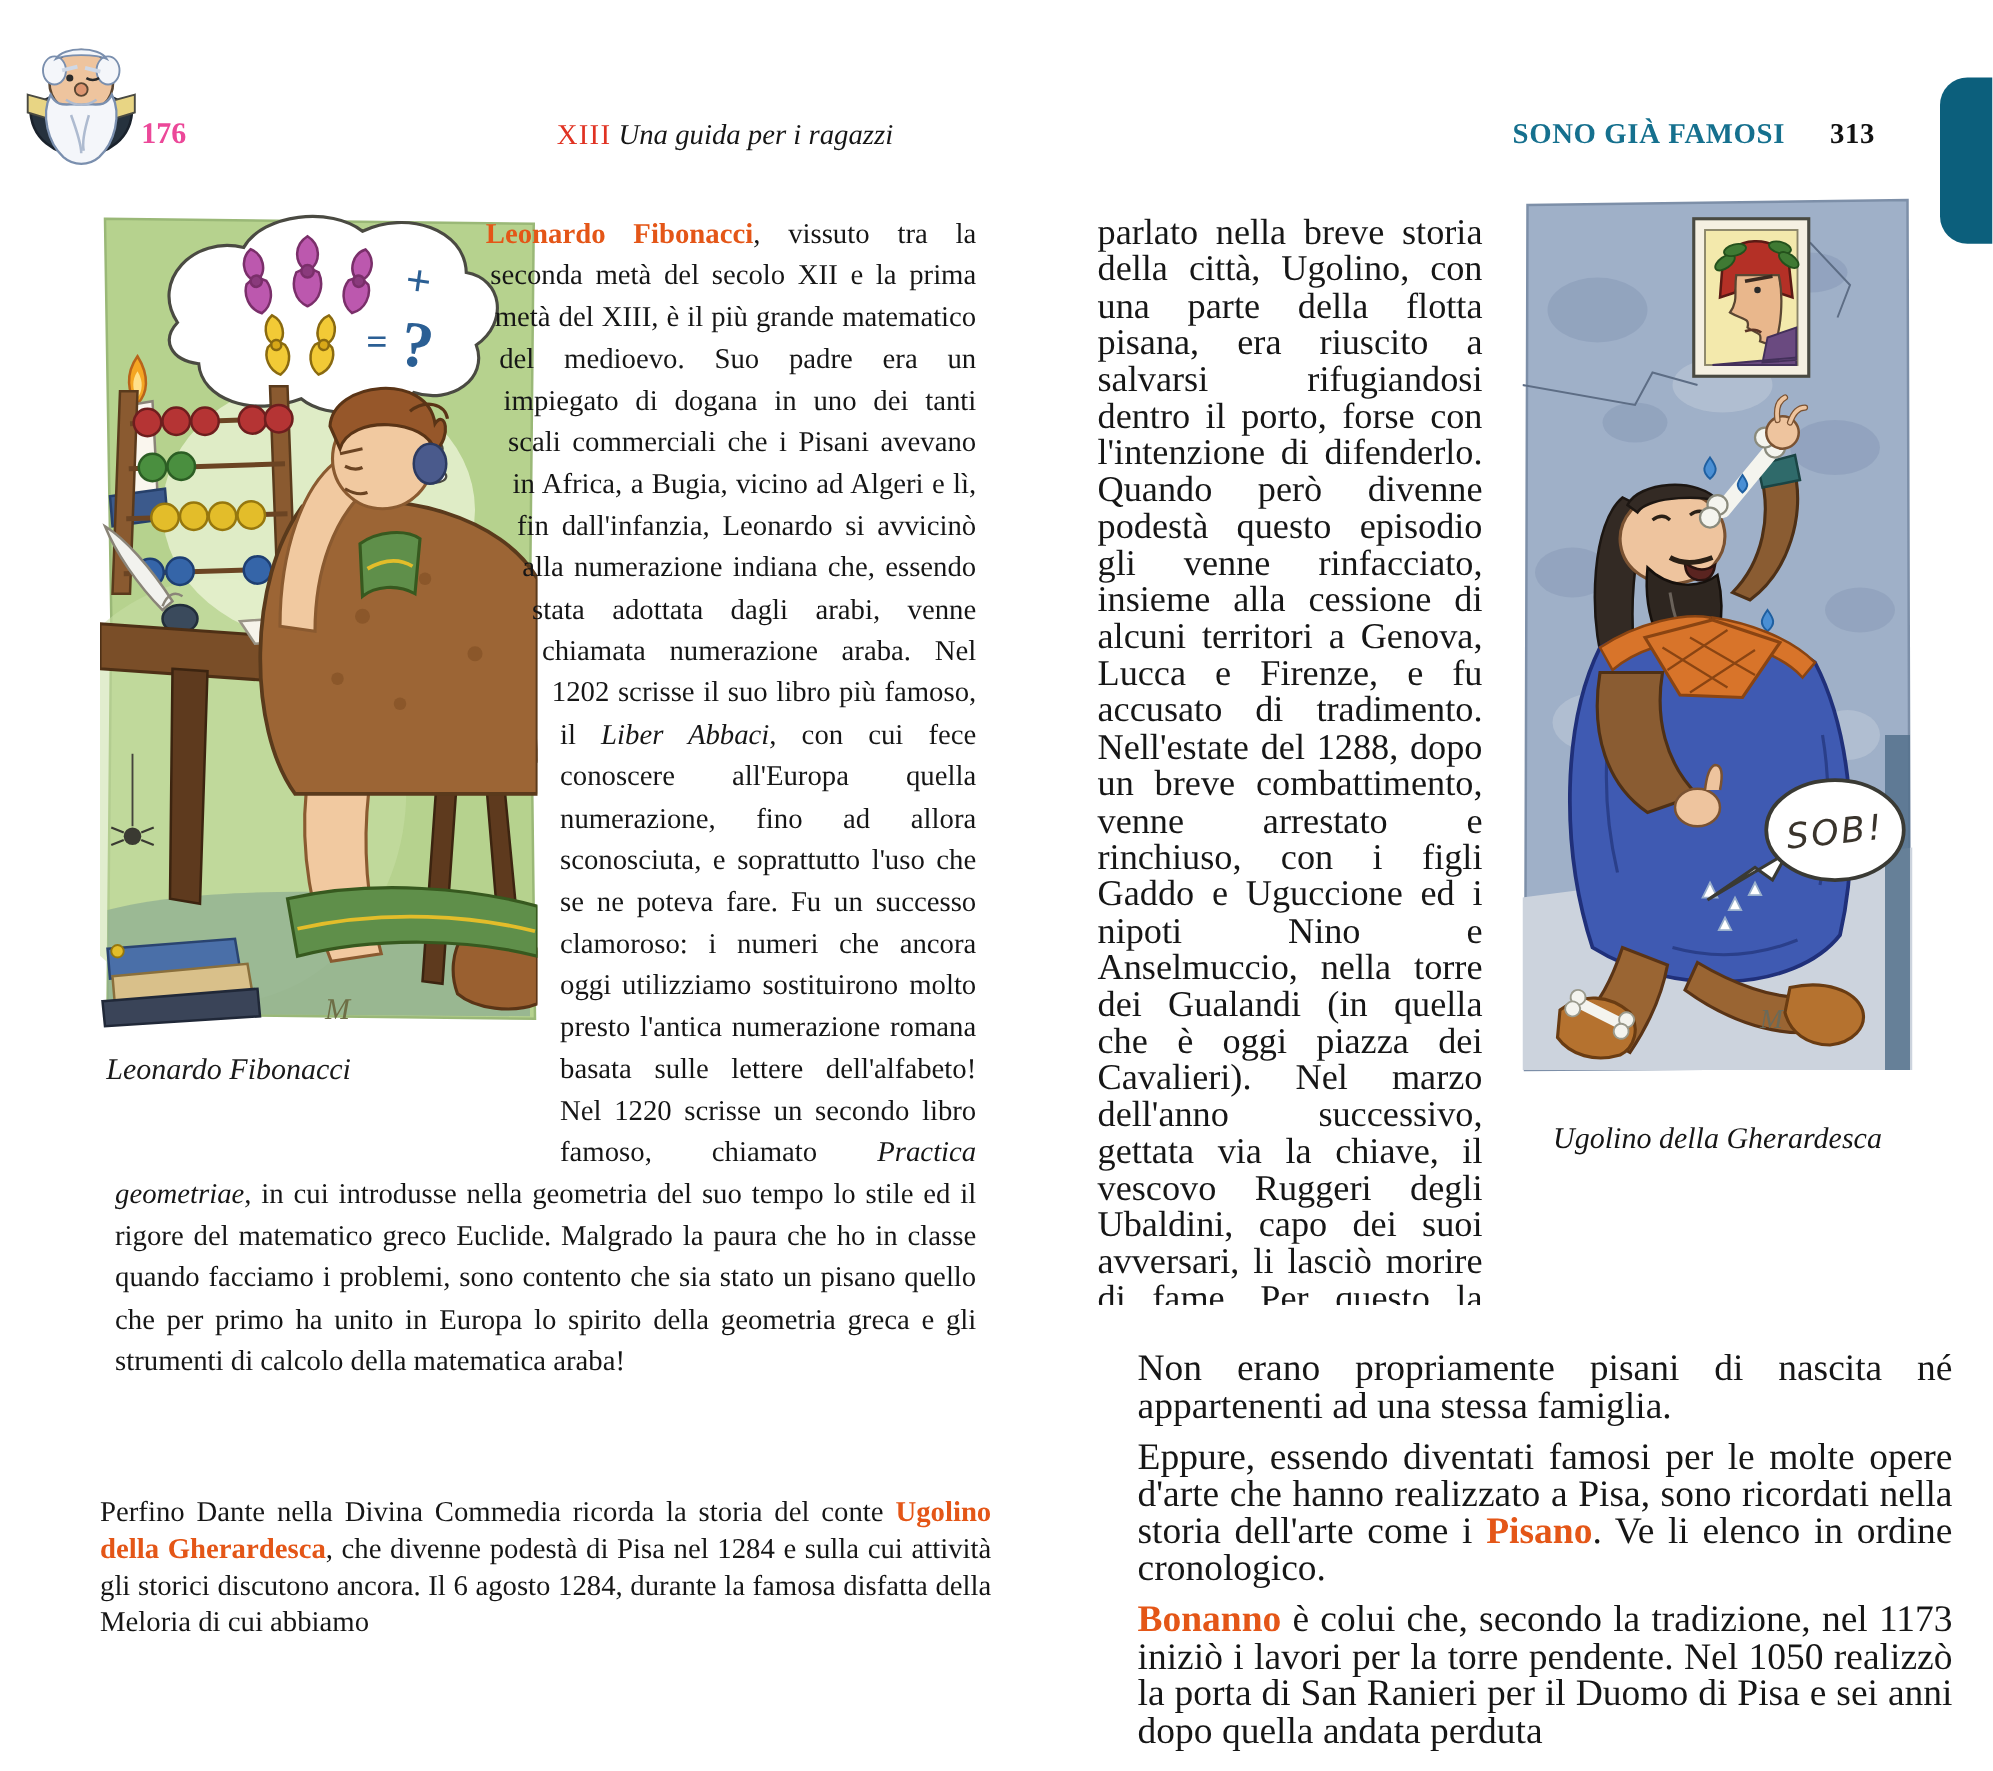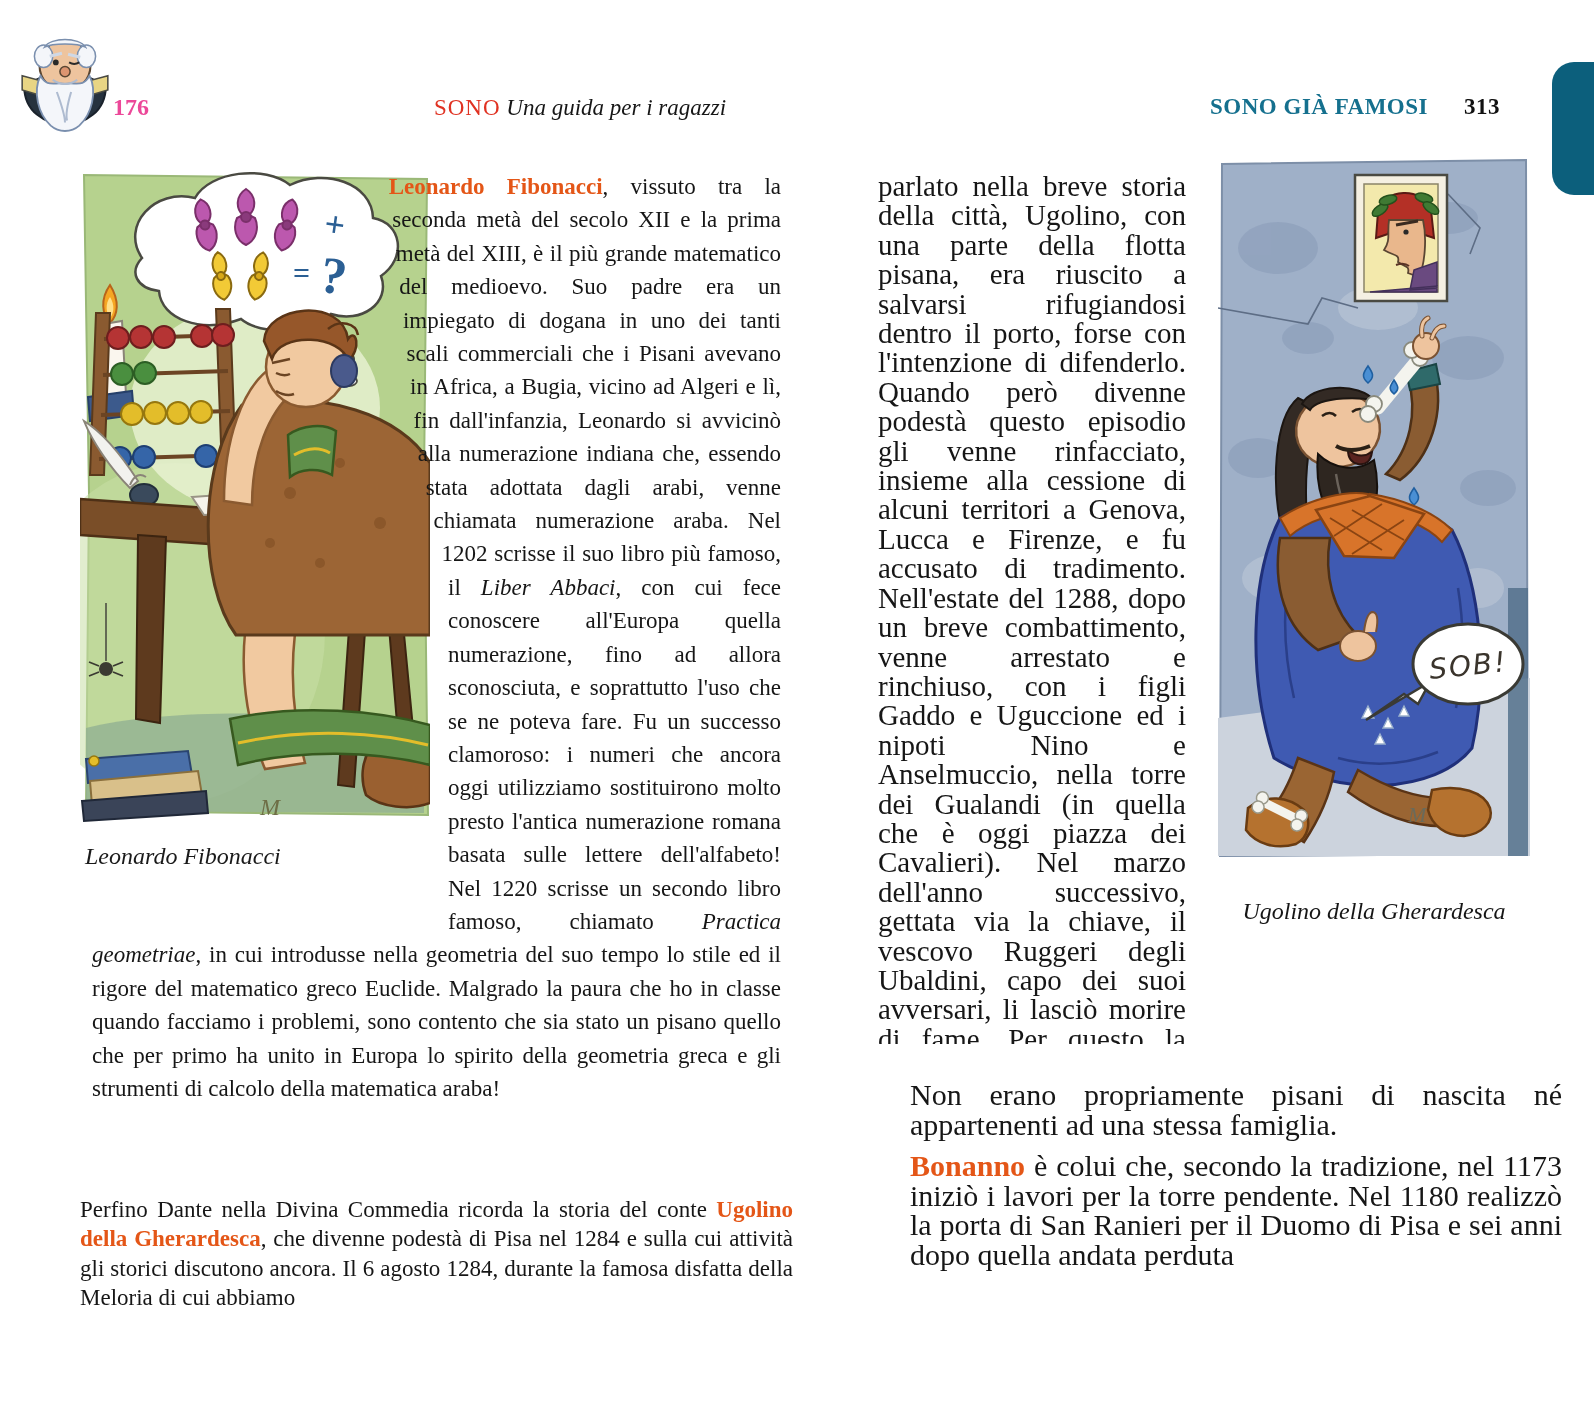--- a/index.html
+++ b/index.html
@@ -58,7 +58,7 @@
 
 <div class="abs pagenum" style="left:113px;top:94px;">176</div>
 <div class="abs hdr-center" style="left:390px;top:95px;width:380px;text-align:center;">
-  <span class="brand-red">SONO</span>
+  <span class="brand-red">XIII</span>
   <span class="hdr-italic">Una guida per i ragazzi</span>
 </div>
 <div class="abs hdr-right" style="left:1100px;top:94px;width:400px;">

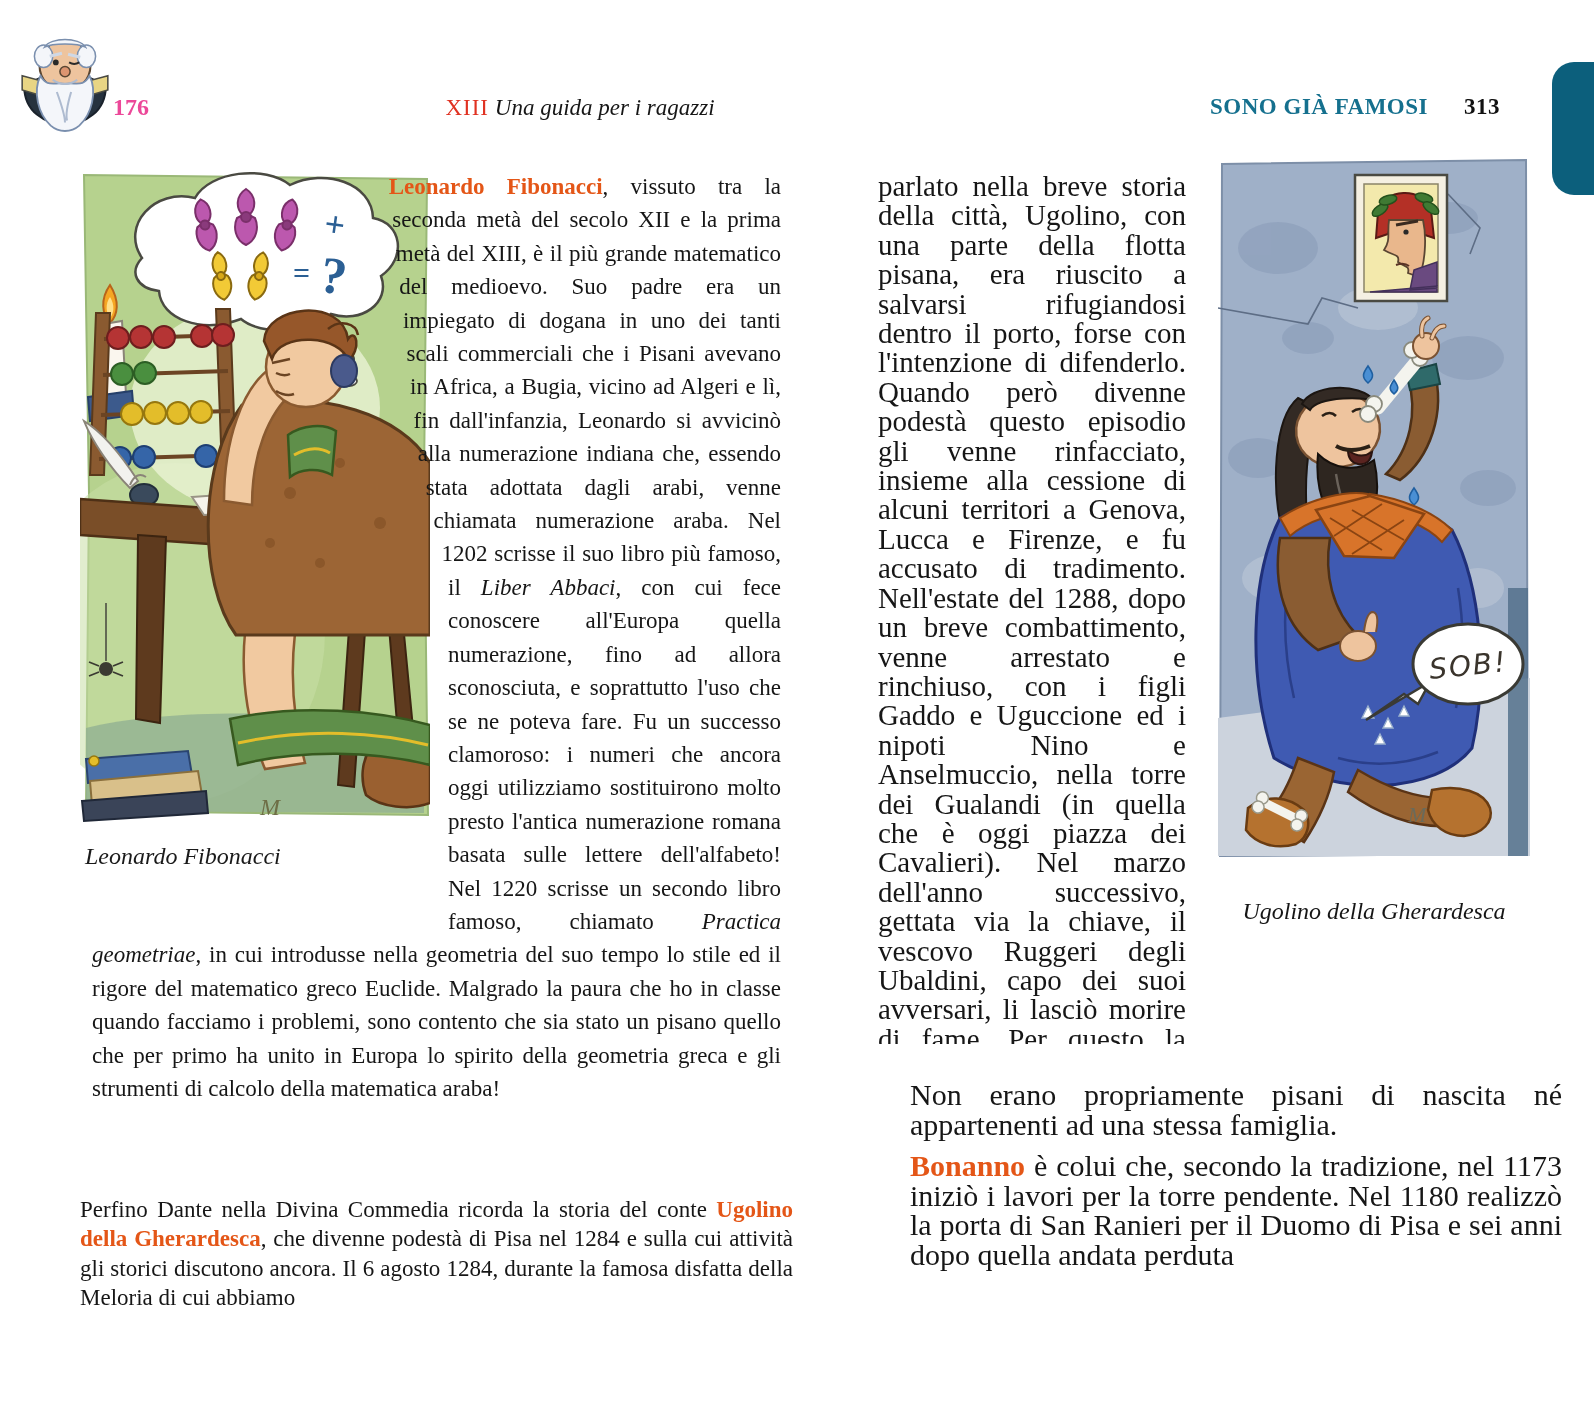--- a/index.html
+++ b/index.html
@@ -332,6 +332,7 @@
 
 <div class="abs rightbottom">
   <p><span>Non erano propriamente pisani di nascita né appartenenti ad una stessa famiglia.</span></p>
+  <p><span>Eppure, essendo diventati famosi per le molte opere d'arte che hanno realizzato a Pisa, sono ricordati nella storia dell'arte come i </span><span class="sg-kw">Pisano</span><span>. Ve li elenco in ordine cronologico.</span></p>
   <p><span class="sg-kw">Bonanno</span><span> è colui che, secondo la tradizione, nel 1173 iniziò i lavori per la torre pendente. Nel 1180 realizzò la porta di San Ranieri per il Duomo di Pisa e sei anni dopo quella andata perduta</span></p>
 </div>
 

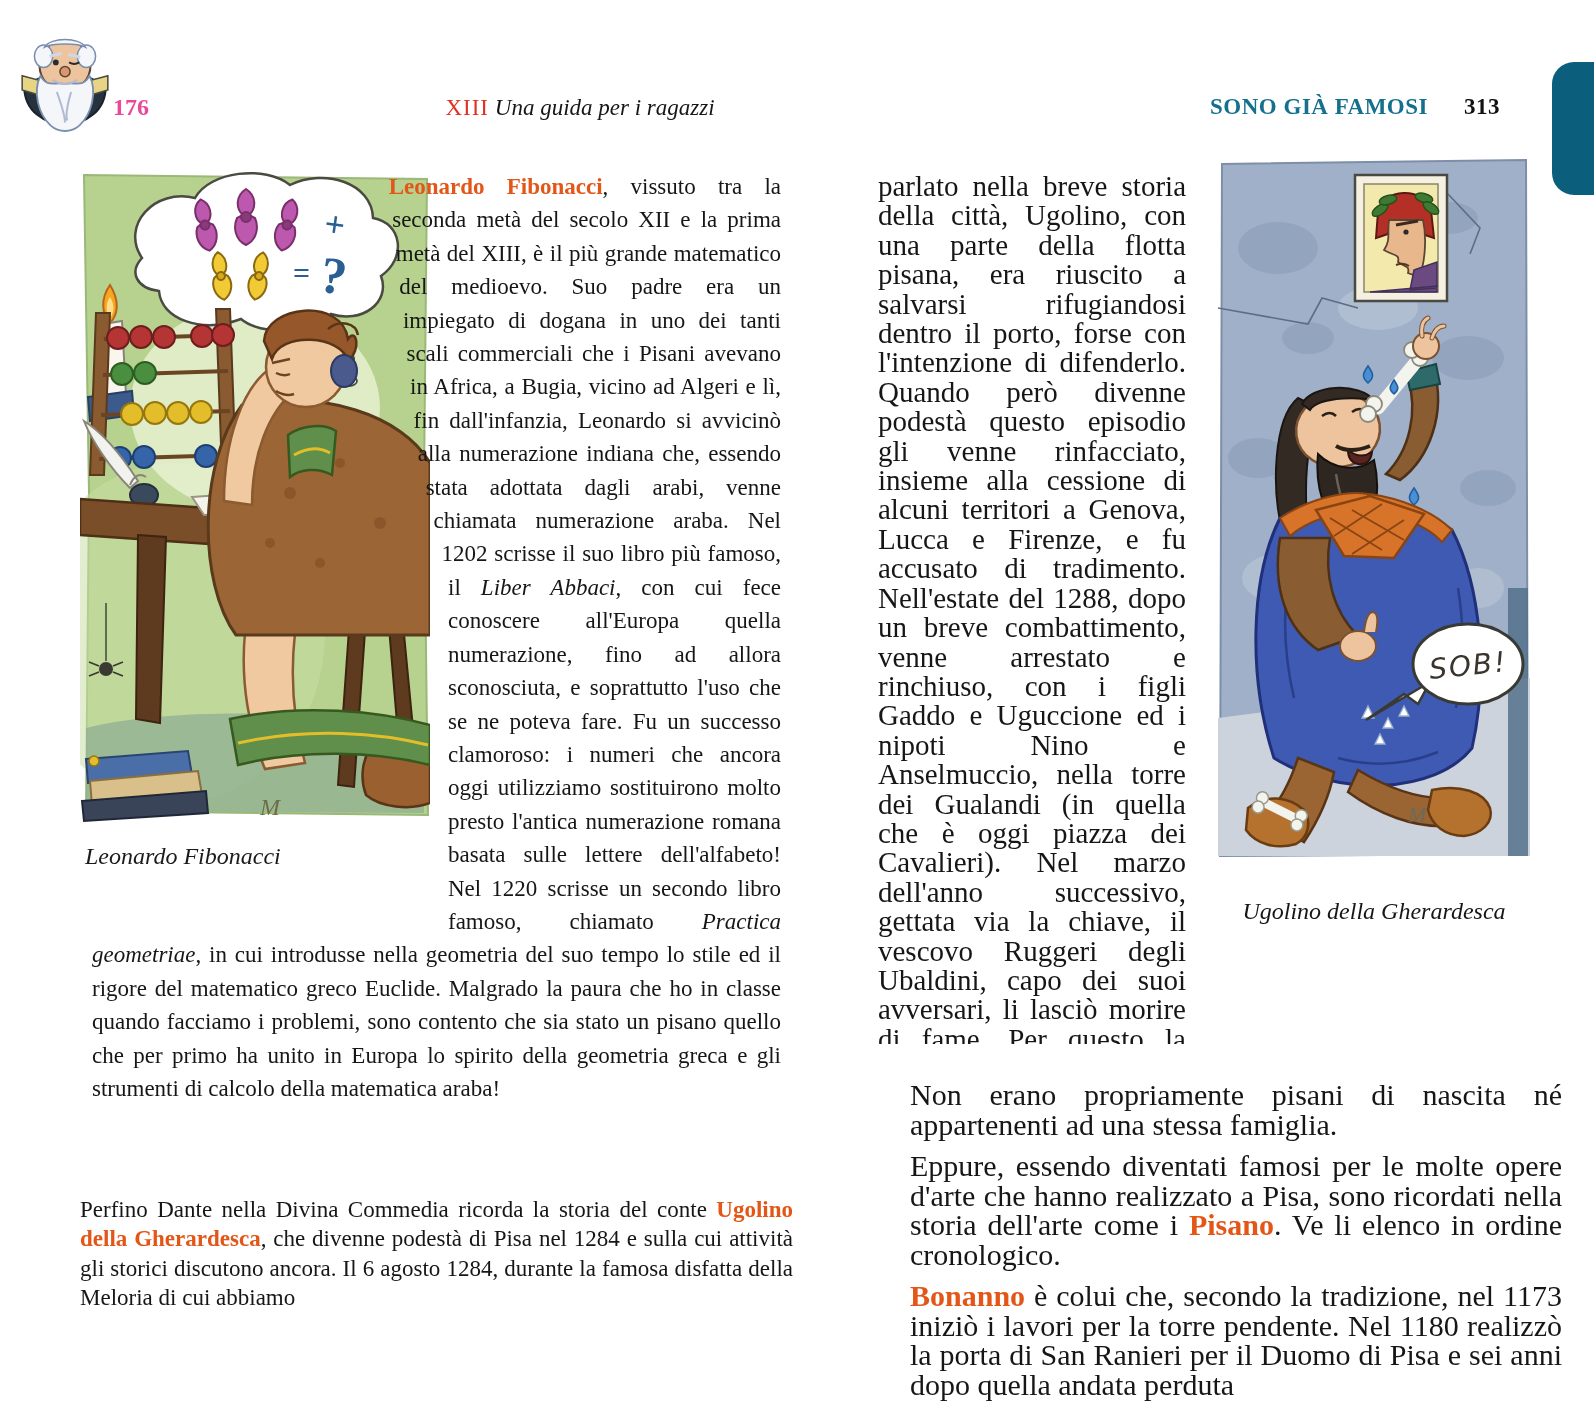--- a/index.html
+++ b/index.html
@@ -333,7 +333,7 @@
 <div class="abs rightbottom">
   <p><span>Non erano propriamente pisani di nascita né appartenenti ad una stessa famiglia.</span></p>
   <p><span>Eppure, essendo diventati famosi per le molte opere d'arte che hanno realizzato a Pisa, sono ricordati nella storia dell'arte come i </span><span class="sg-kw">Pisano</span><span>. Ve li elenco in ordine cronologico.</span></p>
-  <p><span class="sg-kw">Bonanno</span><span> è colui che, secondo la tradizione, nel 1173 iniziò i lavori per la torre pendente. Nel 1180 realizzò la porta di San Ranieri per il Duomo di Pisa e sei anni dopo quella andata perduta</span></p>
+  <p><span class="sg-kw">Bonanno</span><span> è colui che, secondo la tradizione, nel 1173 iniziò i lavori per la torre pendente. Nel 1050 realizzò la porta di San Ranieri per il Duomo di Pisa e sei anni dopo quella andata perduta</span></p>
 </div>
 
 </body></html>

